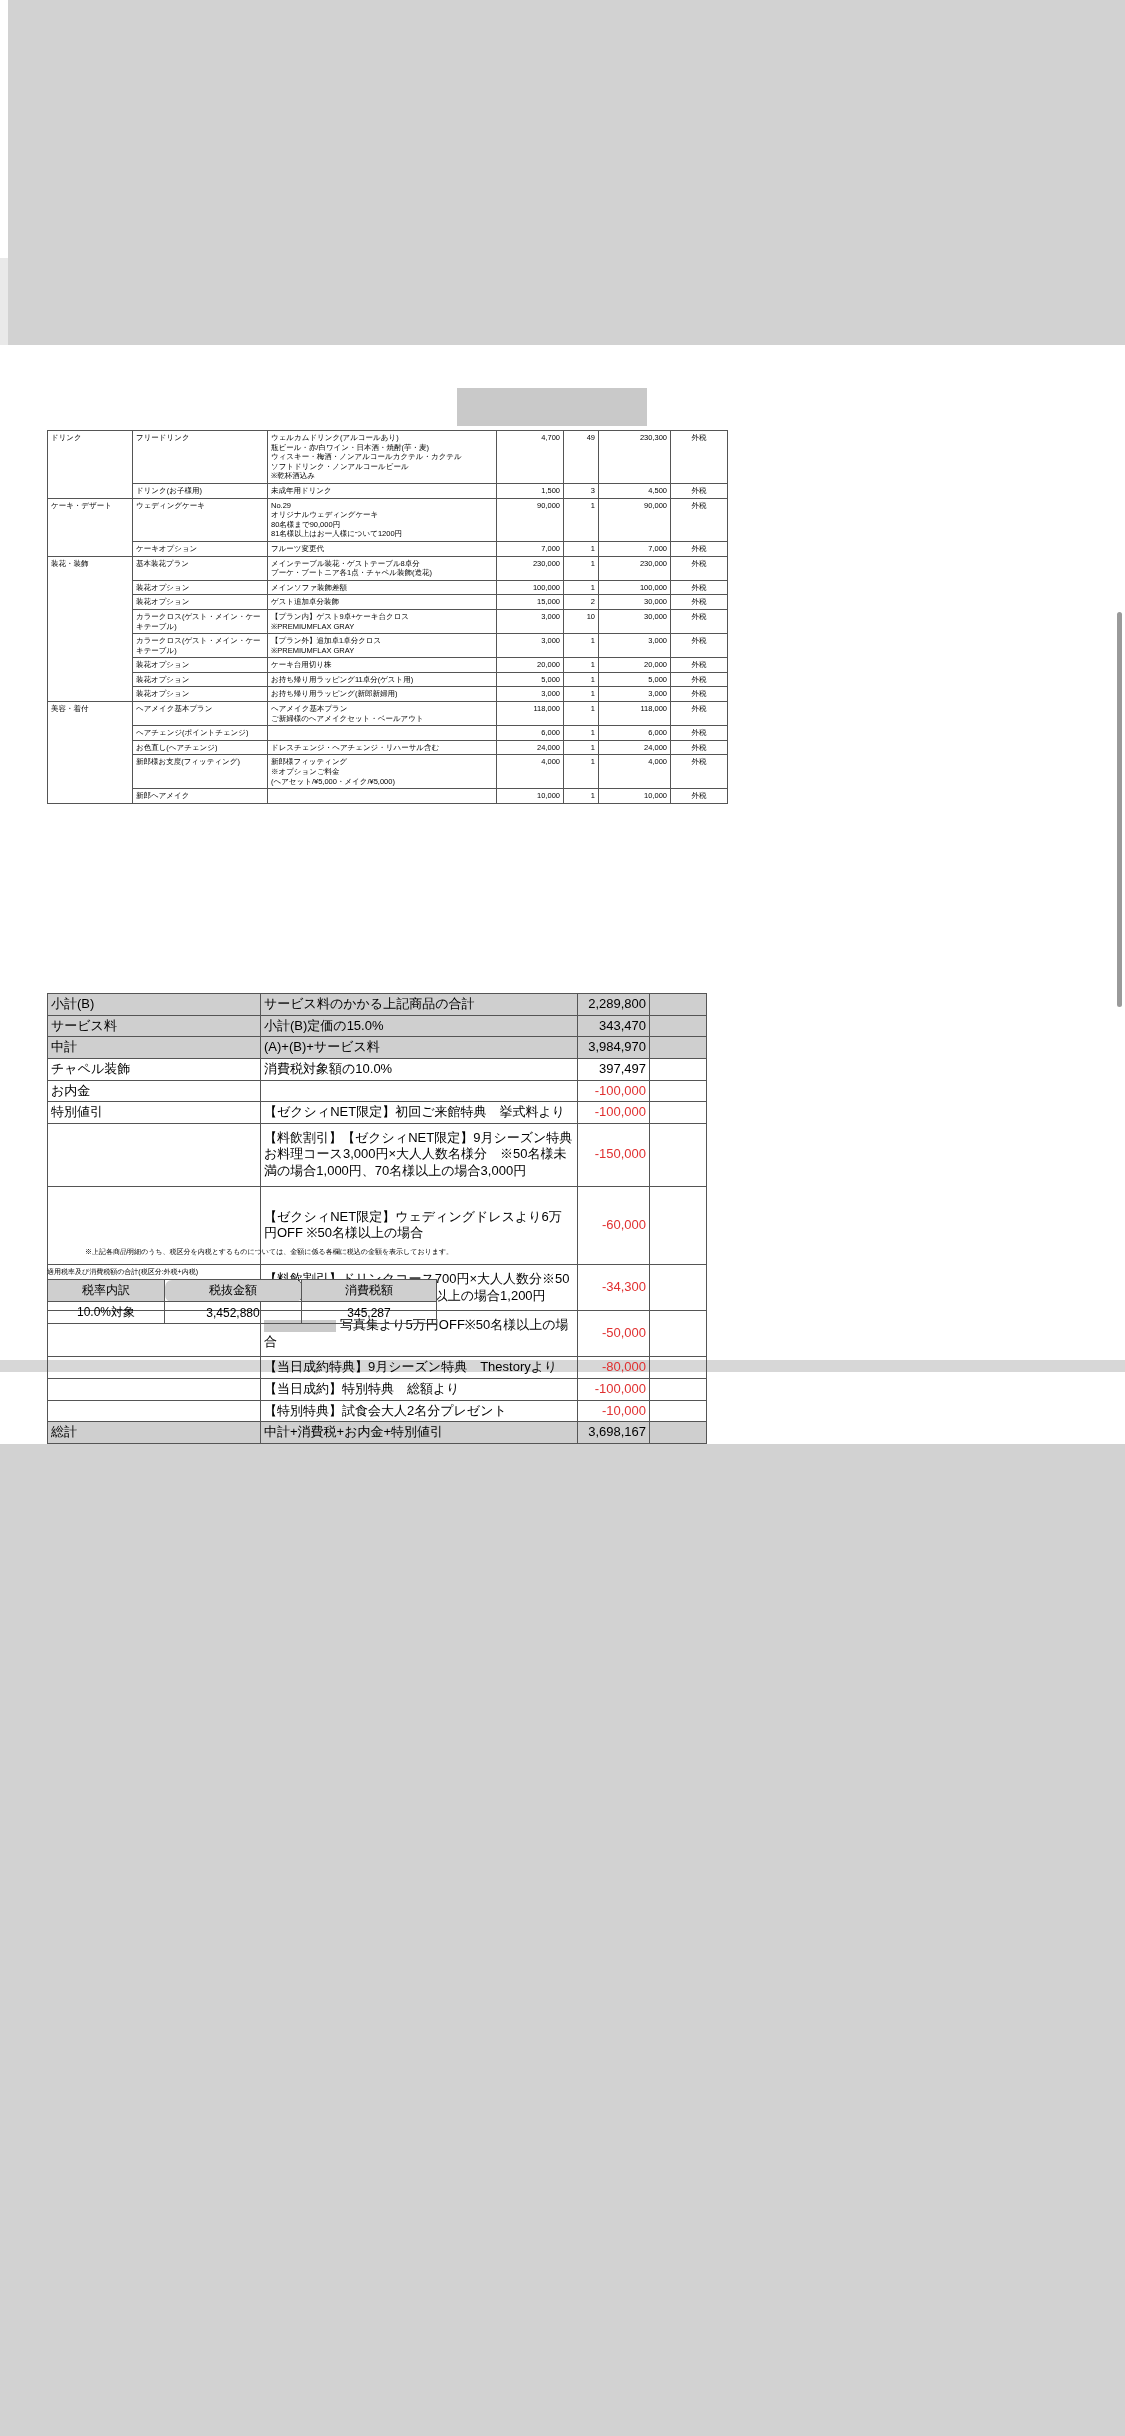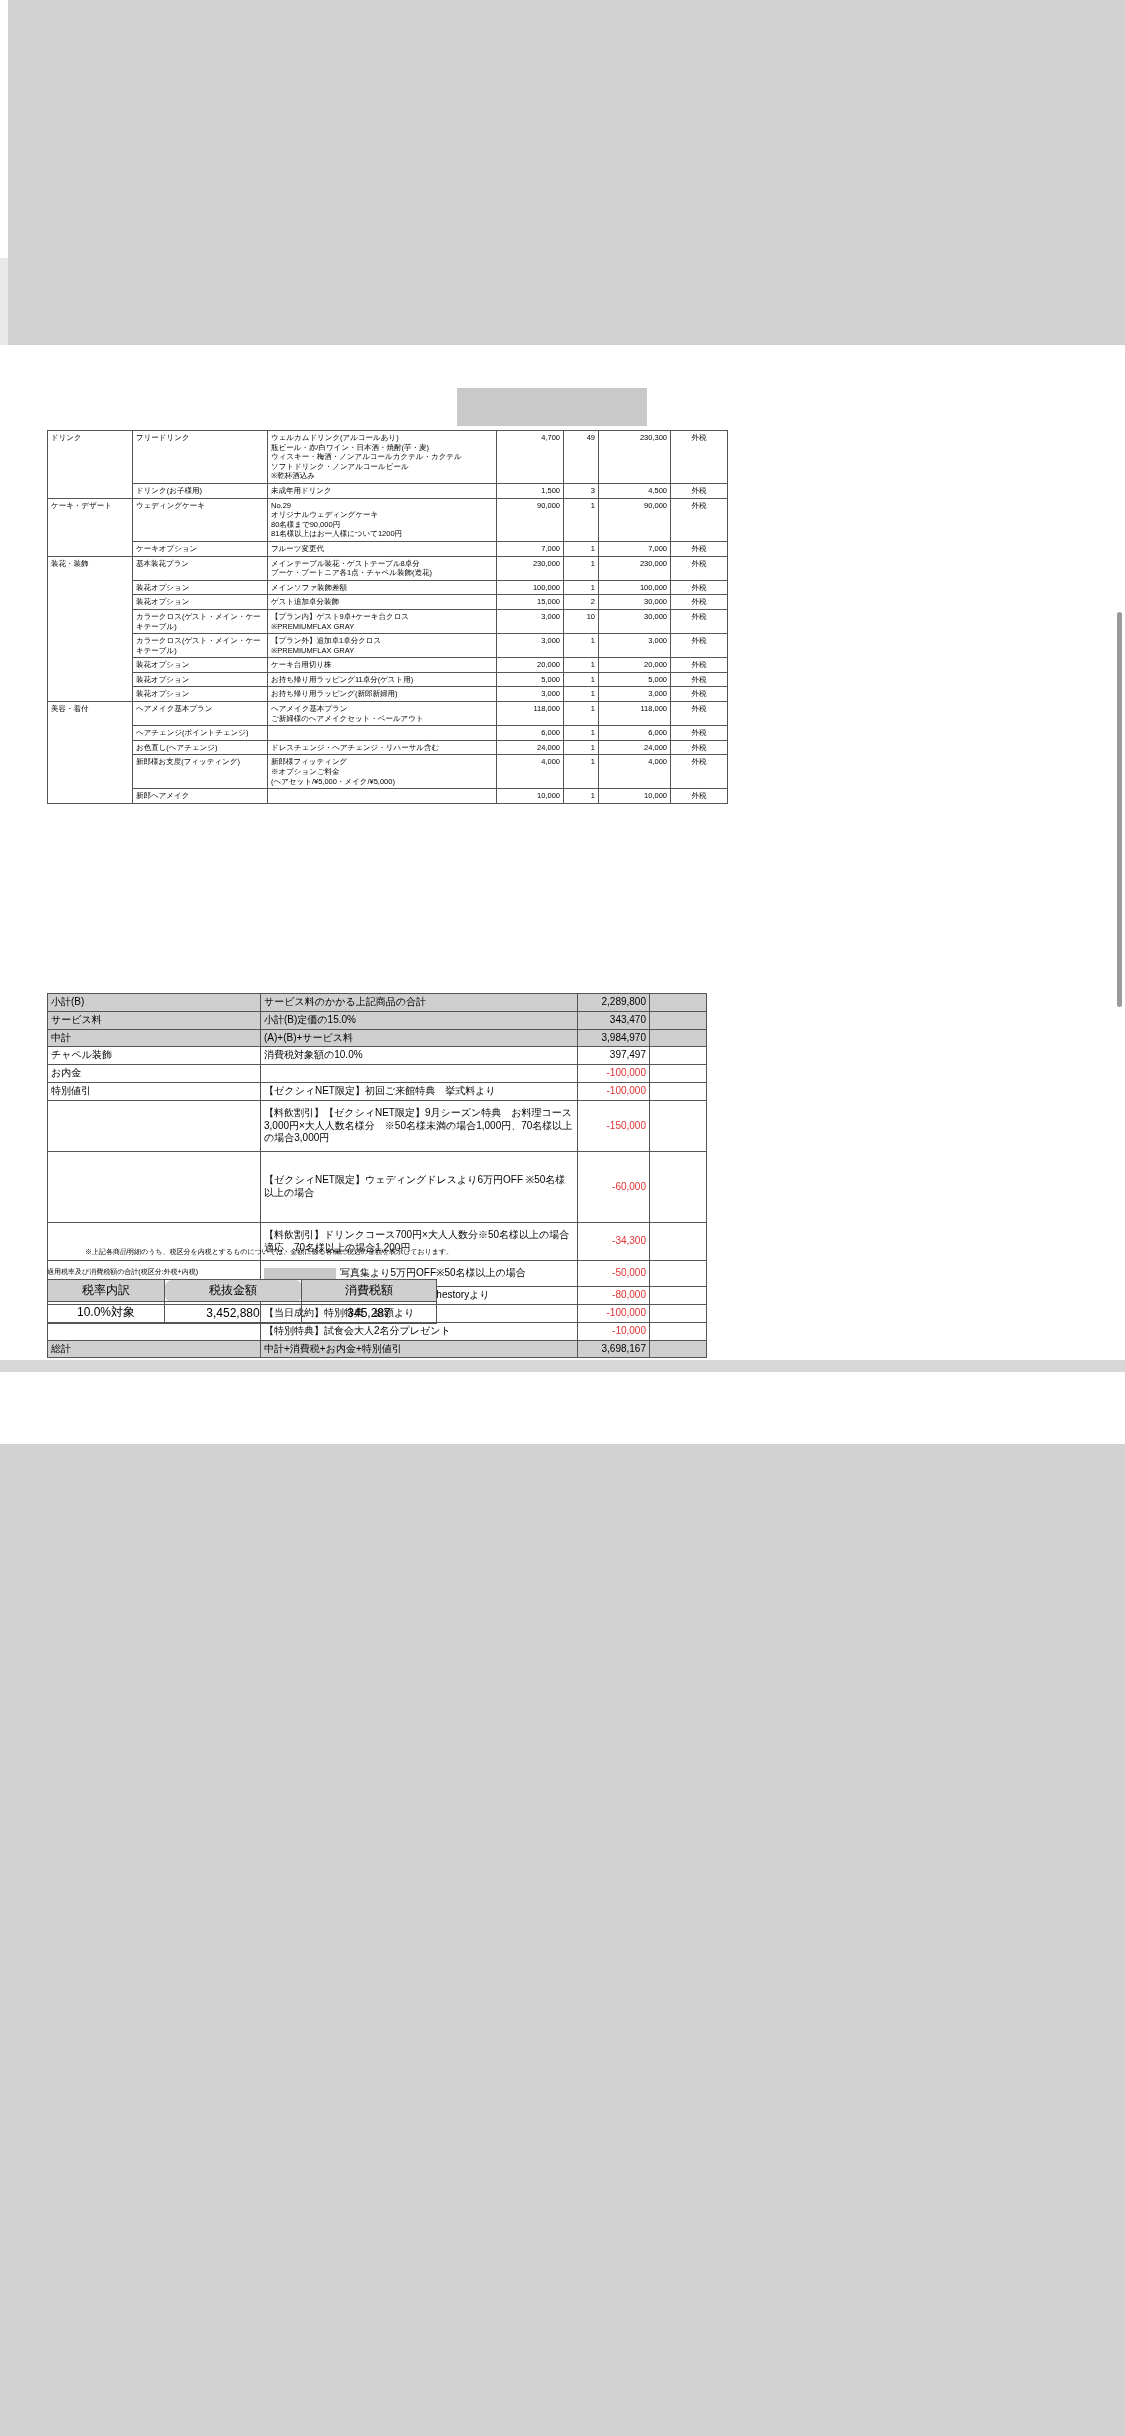--- a/index.html
+++ b/index.html
@@ -126,7 +126,7 @@
     width: 631px;
     border-collapse: collapse;
     table-layout: fixed;
-    font-size: 10px;
+    font-size: 13px;
     line-height: 1.28;
     color: #000;
   }

